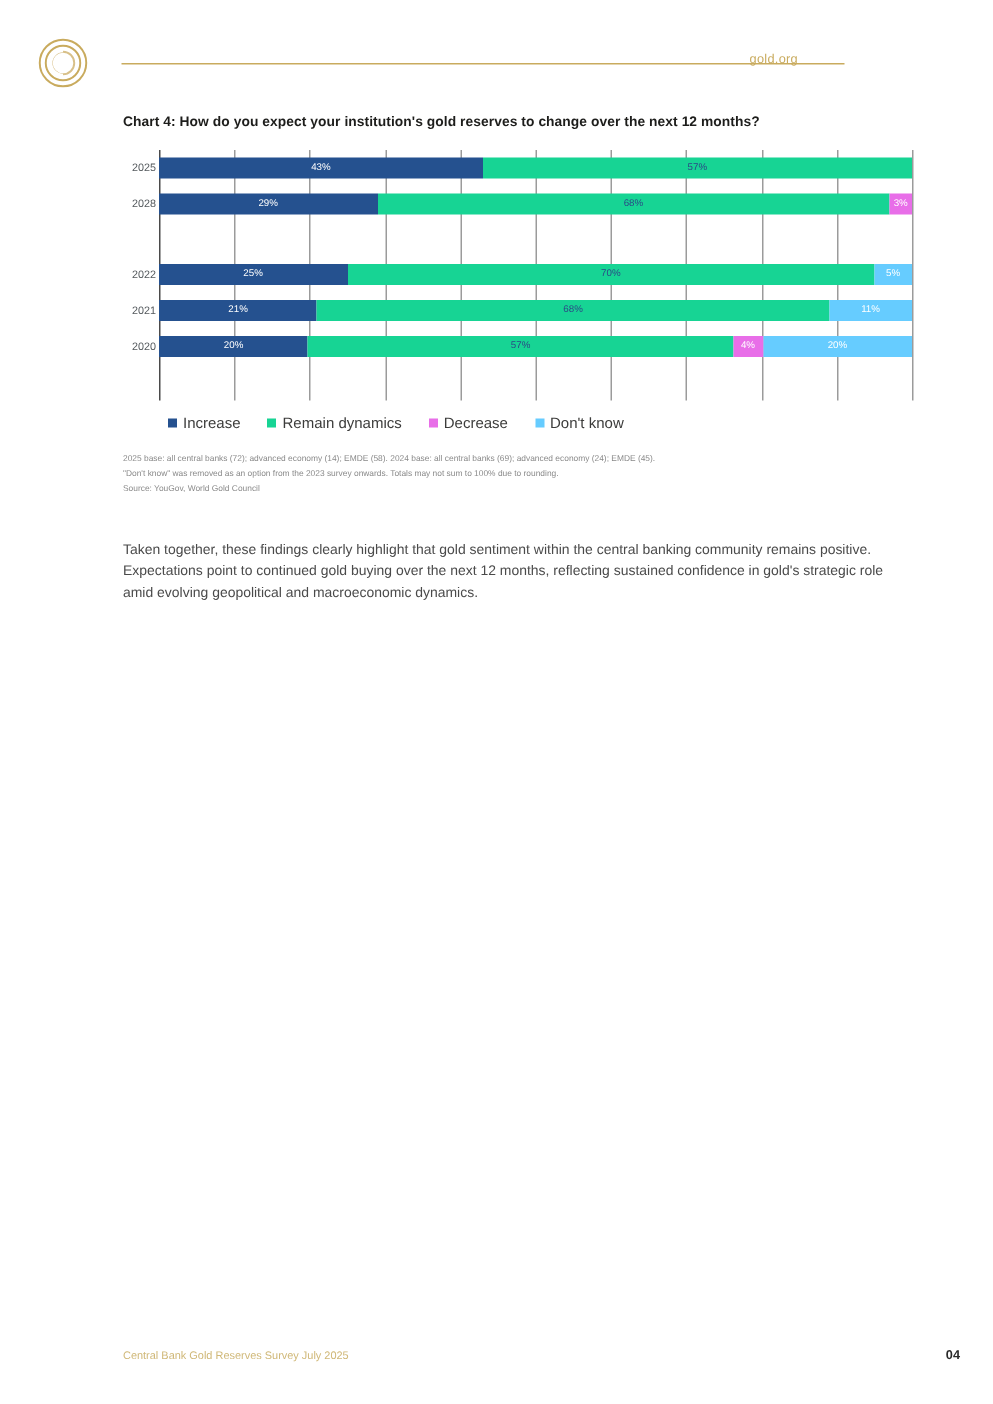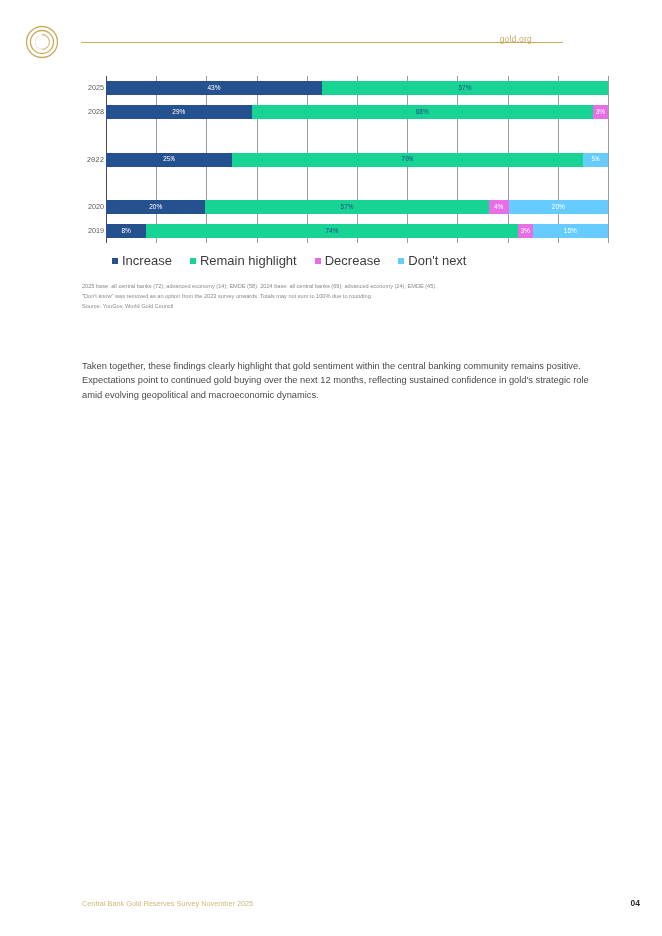--- a/index.html
+++ b/index.html
@@ -210,6 +210,7 @@
 </div>
 
 <div class="chart-block">
+  <div class="chart-title">Chart 4: How do you expect your institution's gold reserves to change over the next 12 months?</div>
 
   <div class="plot">
     <div class="plot-inner">

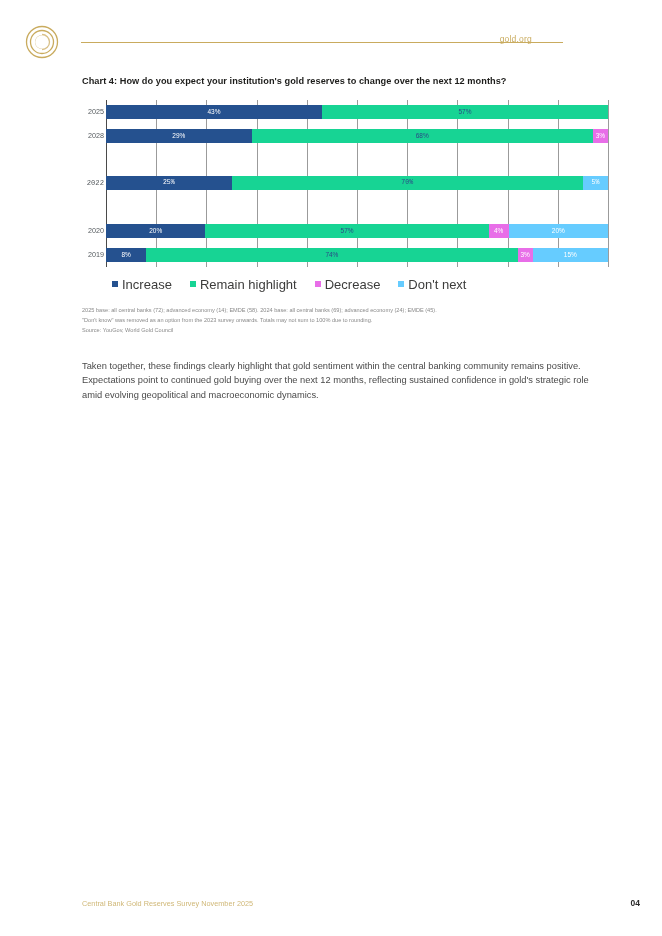--- a/index.html
+++ b/index.html
@@ -249,7 +249,7 @@
               <span class="seg-label">3%</span>
             </div>
           </div>
-          <div class="row" style="top: 76.5px; font-family: Liberation Mono, monospace;">
+          <div class="row" style="top: 76.5px;">
             <div class="row-label">2022</div>
             <div class="seg" style="width: 25%; background: rgb(37, 81, 143);">
               <span class="seg-label">25%</span>

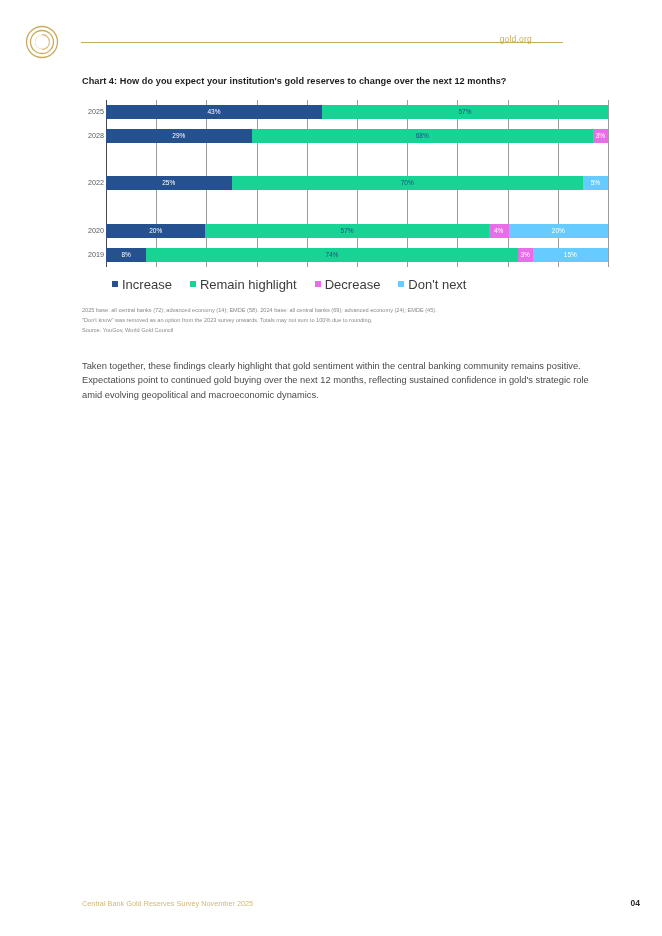--- a/index.html
+++ b/index.html
@@ -261,6 +261,18 @@
               <span class="seg-label">5%</span>
             </div>
           </div>
+          <div class="row" style="top: 100.357px;">
+            <div class="row-label">2021</div>
+            <div class="seg" style="width: 21%; background: rgb(37, 81, 143);">
+              <span class="seg-label">21%</span>
+            </div>
+            <div class="seg" style="width: 68%; background: rgb(23, 212, 148);">
+              <span class="seg-label dark">68%</span>
+            </div>
+            <div class="seg" style="width: 11%; background: rgb(102, 204, 255);">
+              <span class="seg-label">11%</span>
+            </div>
+          </div>
           <div class="row" style="top: 124.214px;">
             <div class="row-label">2020</div>
             <div class="seg" style="width: 20%; background: rgb(37, 81, 143);">

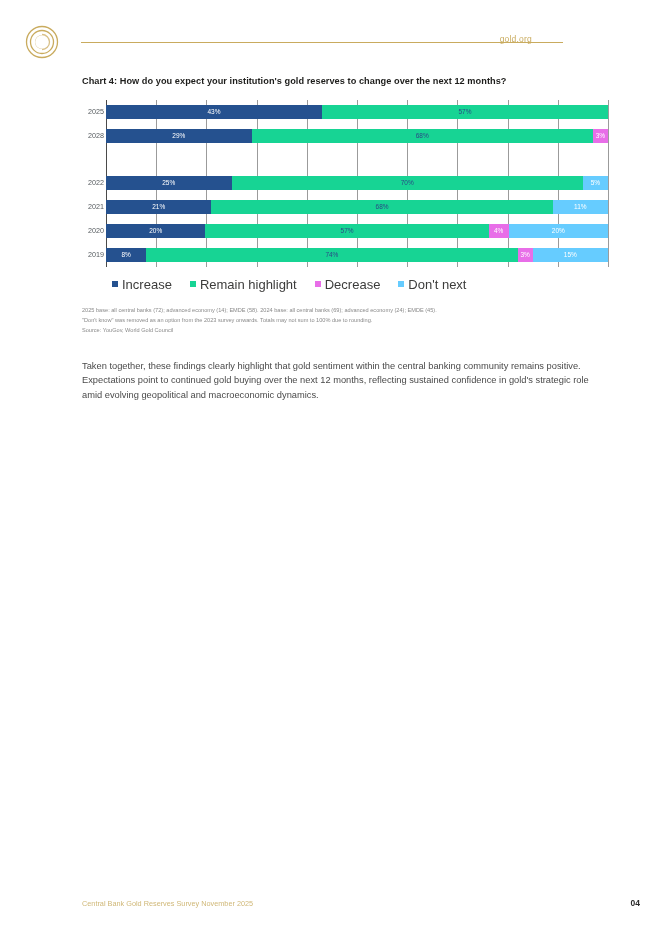--- a/index.html
+++ b/index.html
@@ -288,21 +288,6 @@
               <span class="seg-label">20%</span>
             </div>
           </div>
-          <div class="row" style="top: 148.071px;">
-            <div class="row-label">2019</div>
-            <div class="seg" style="width: 8%; background: rgb(37, 81, 143);">
-              <span class="seg-label">8%</span>
-            </div>
-            <div class="seg" style="width: 74%; background: rgb(23, 212, 148);">
-              <span class="seg-label dark">74%</span>
-            </div>
-            <div class="seg" style="width: 3%; background: rgb(232, 110, 232);">
-              <span class="seg-label">3%</span>
-            </div>
-            <div class="seg" style="width: 15%; background: rgb(102, 204, 255);">
-              <span class="seg-label">15%</span>
-            </div>
-          </div>
         </div>
     </div>
   </div>

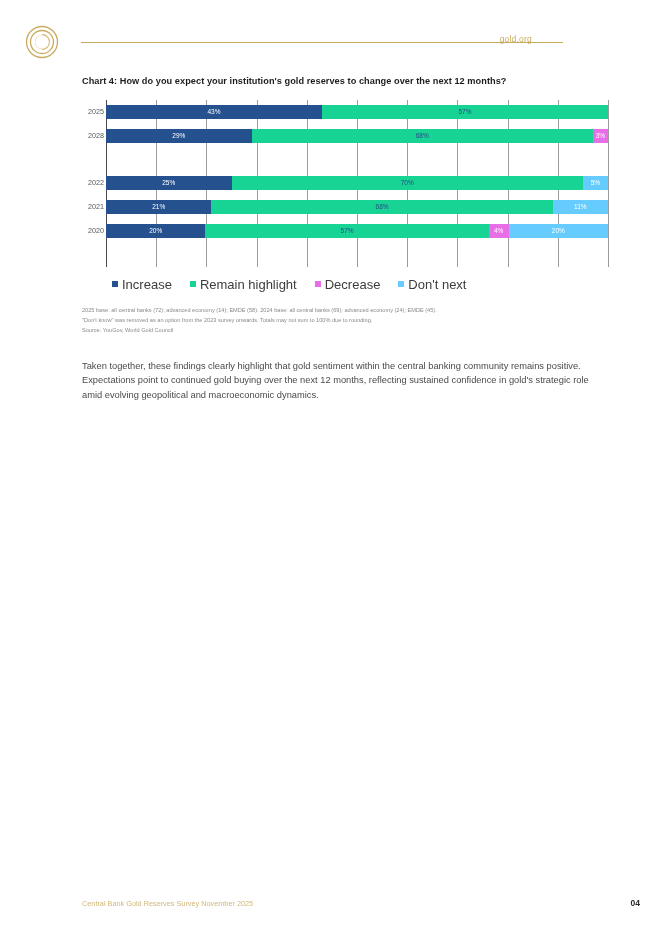--- a/index.html
+++ b/index.html
@@ -149,7 +149,7 @@
     flex: none;
   }
   .legend-text {
-    font-size: 13px;
+    font-size: 10px;
     color: #3c3c3b;
   }
 

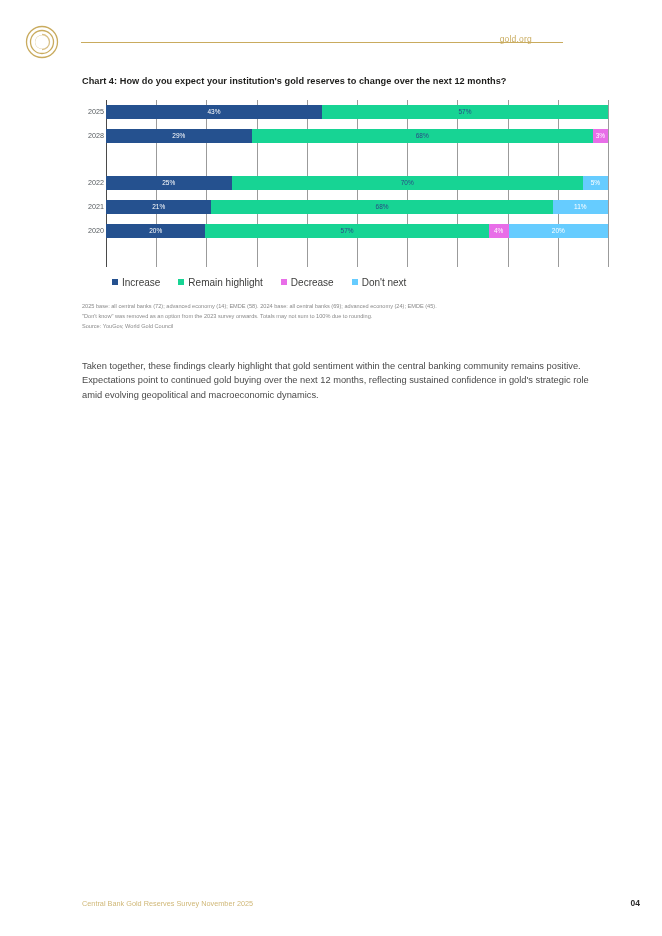--- a/index.html
+++ b/index.html
@@ -299,7 +299,7 @@
       </div>
       <div class="legend-item">
         <span class="legend-swatch" style="background: rgb(23, 212, 148);"></span>
-        <span class="legend-text">Remain highlight</span>
+        <span class="legend-text">Remain dynamics</span>
       </div>
       <div class="legend-item">
         <span class="legend-swatch" style="background: rgb(232, 110, 232);"></span>

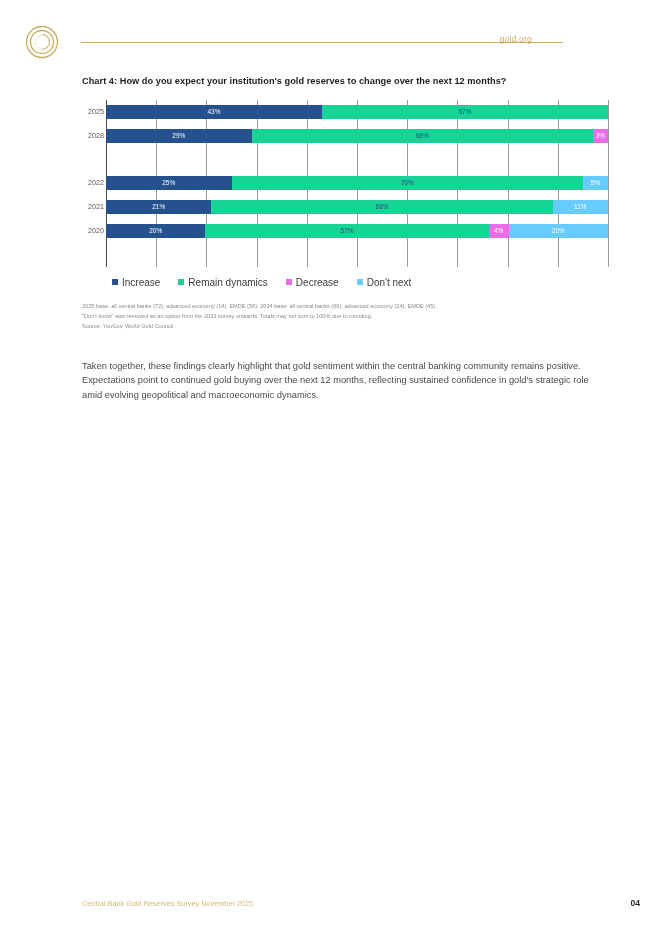--- a/index.html
+++ b/index.html
@@ -307,7 +307,7 @@
       </div>
       <div class="legend-item">
         <span class="legend-swatch" style="background: rgb(102, 204, 255);"></span>
-        <span class="legend-text">Don't next</span>
+        <span class="legend-text">Don't know</span>
       </div>
     </div>
 

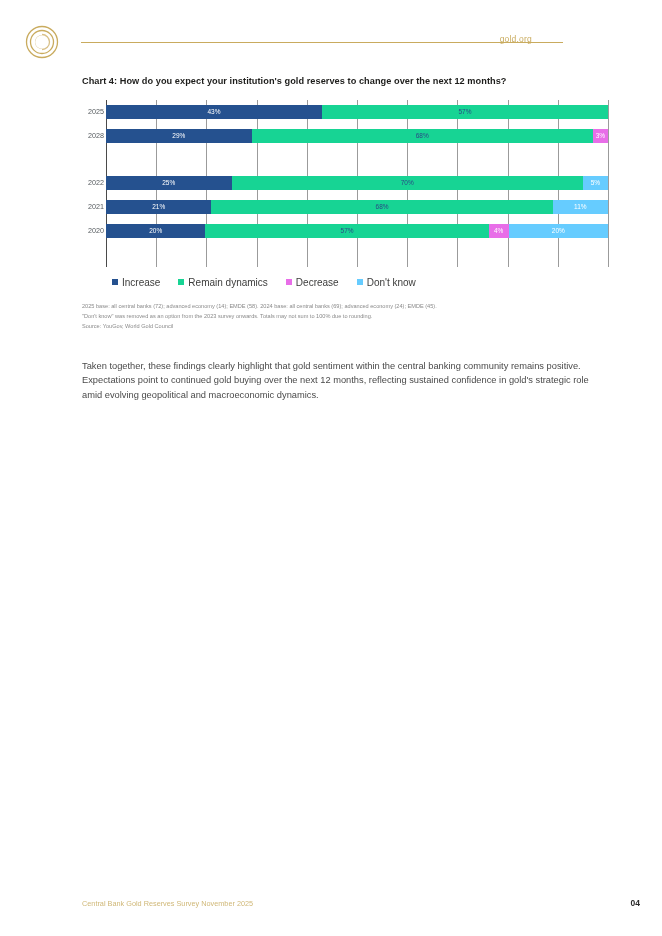--- a/index.html
+++ b/index.html
@@ -321,7 +321,7 @@
 <div class="body-copy">Taken together, these findings clearly highlight that gold sentiment within the central banking community remains positive. Expectations point to continued gold buying over the next 12 months, reflecting sustained confidence in gold's strategic role amid evolving geopolitical and macroeconomic dynamics.</div>
 
 <div class="page-footer">
-  <span class="footer-text">Central Bank Gold Reserves Survey November 2025</span>
+  <span class="footer-text">Central Bank Gold Reserves Survey July 2025</span>
   <span class="footer-page">04</span>
 </div>
 

